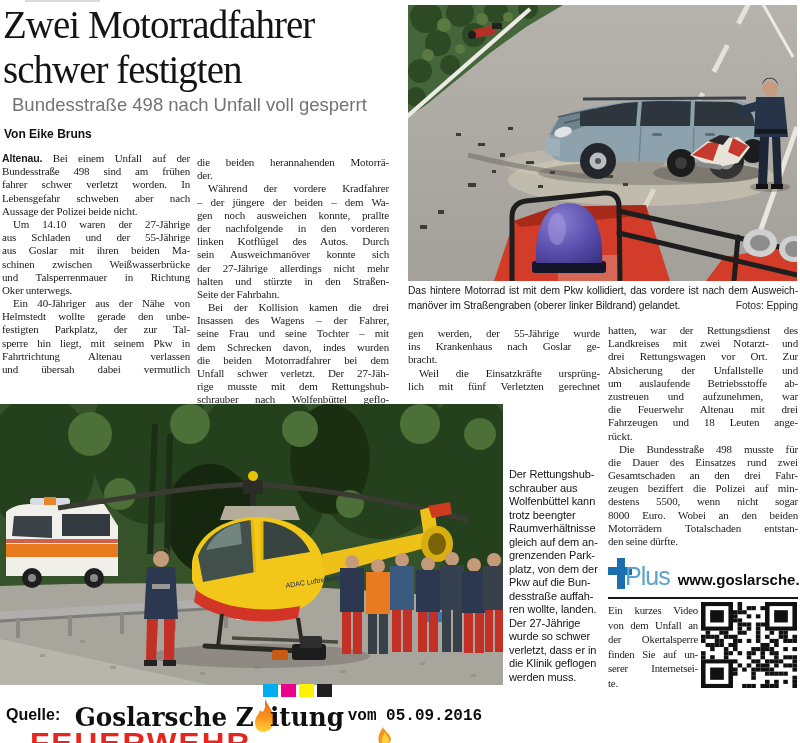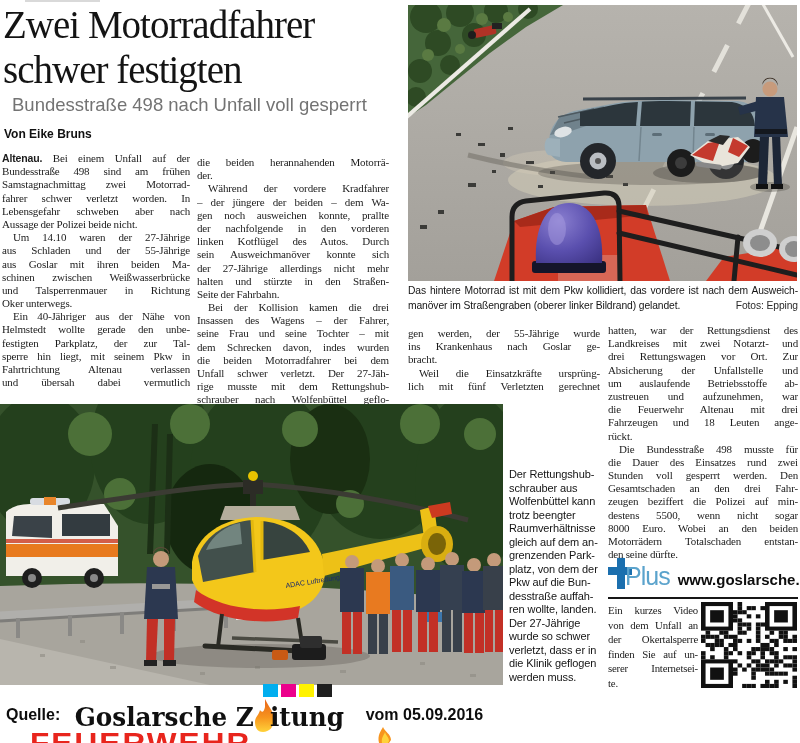--- a/index.html
+++ b/index.html
@@ -94,7 +94,6 @@
   <div class="col col1">
       <div class="tl"><b class="lead">Altenau.</b> Bei einem Unfall auf der</div>
       <div class="tl">Bundesstraße 498 sind am frühen</div>
-      <div class="tl">Samstagnachmittag zwei Motorrad-</div>
       <div class="tl">fahrer schwer verletzt worden. In</div>
       <div class="tl">Lebensgefahr schweben aber nach</div>
       <div class="tl end">Aussage der Polizei beide nicht.</div>

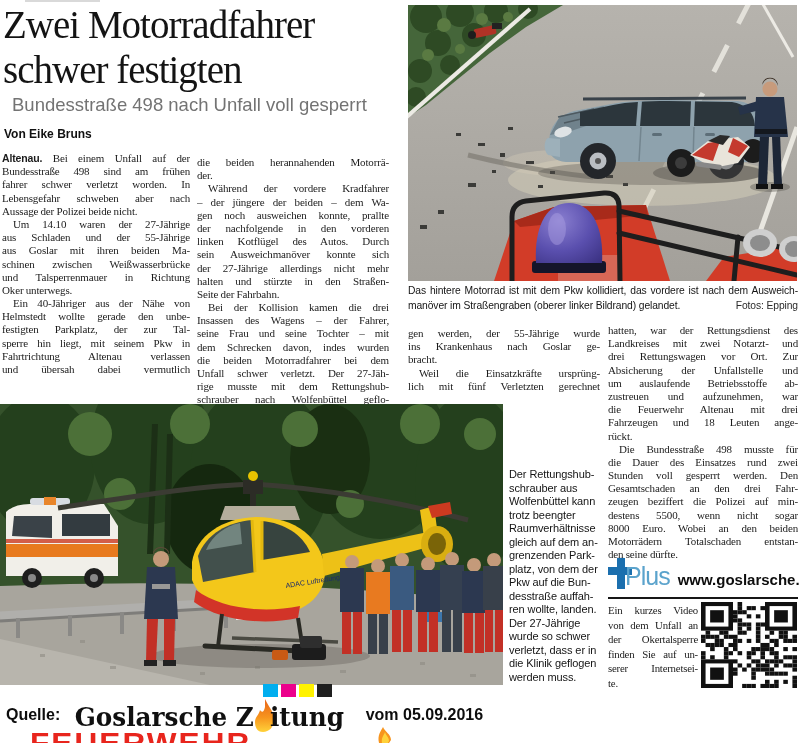--- a/index.html
+++ b/index.html
@@ -150,7 +150,6 @@
       <div class="tl end">rückt.</div>
       <div class="tl ind">Die Bundesstraße 498 musste für</div>
       <div class="tl">die Dauer des Einsatzes rund zwei</div>
-      <div class="tl">Stunden voll gesperrt werden. Den</div>
       <div class="tl">Gesamtschaden an den drei Fahr-</div>
       <div class="tl">zeugen beziffert die Polizei auf min-</div>
       <div class="tl">destens 5500, wenn nicht sogar</div>

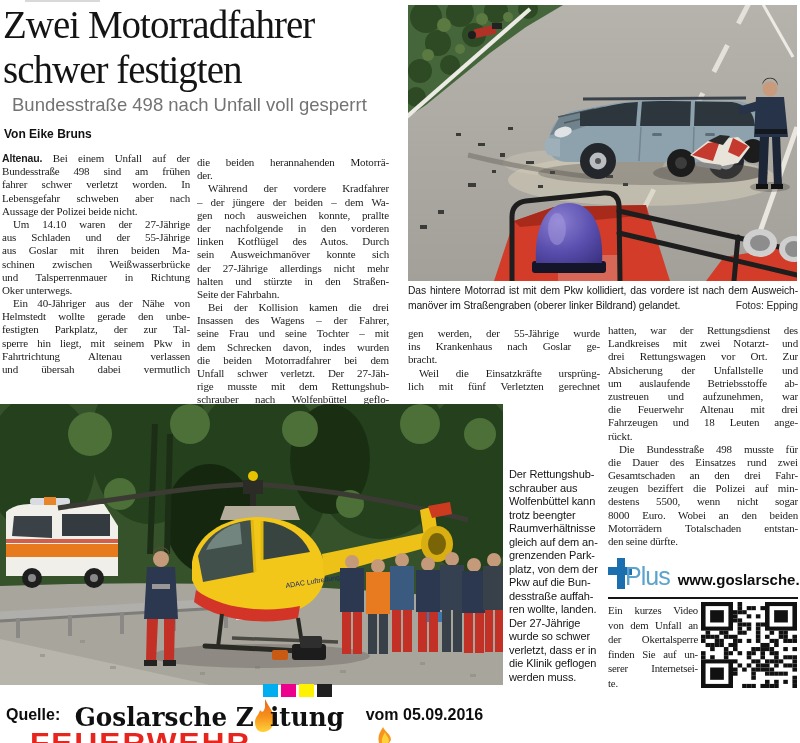--- a/index.html
+++ b/index.html
@@ -69,7 +69,7 @@
          display:inline-block;transform:scaleX(0.95);margin-left:10px;}
   .paper-right{margin-left:-3px;}
   .flame{display:inline-block;vertical-align:-7px;margin:0 -3px 0 -4px;}
-  .source .d{margin-left:20px;}
+  .source .d{margin-left:2px;font-family:Liberation Mono, monospace;}
 
   
   .cutbanner{position:absolute;left:30px;top:727px;width:400px;height:16px;overflow:hidden;}

